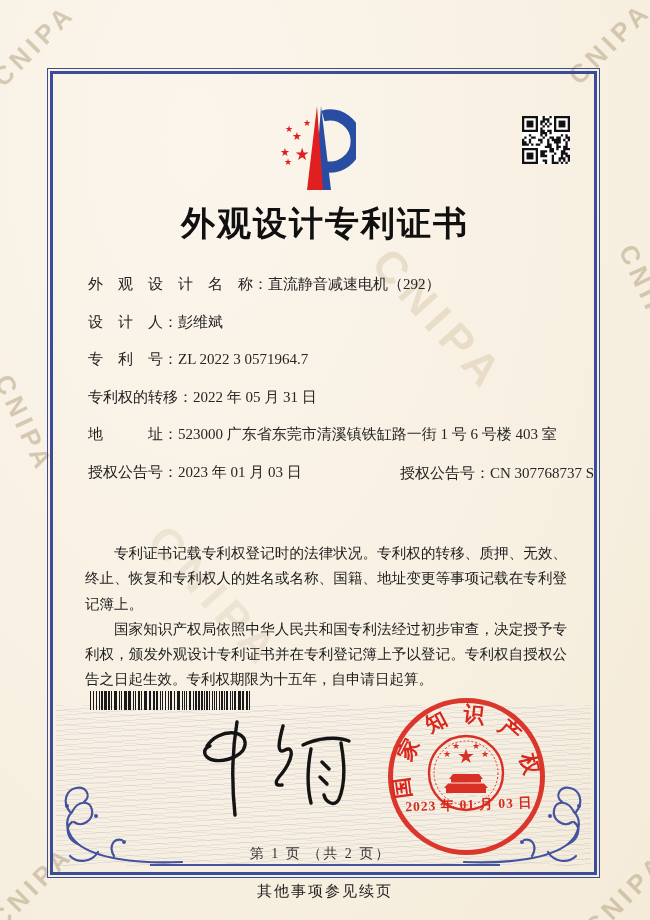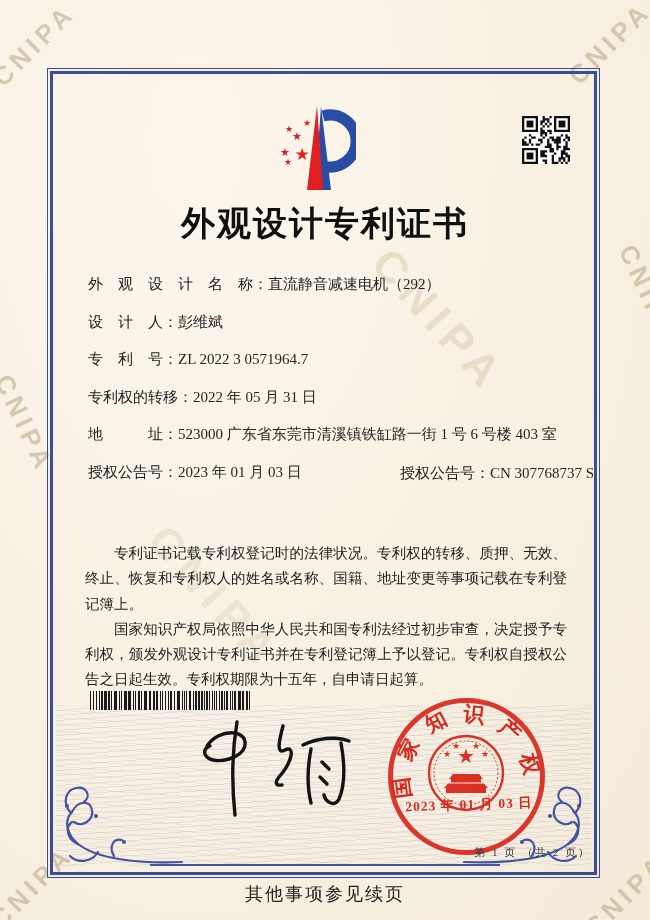--- a/index.html
+++ b/index.html
@@ -55,7 +55,7 @@
     font-size:13.5px; font-weight:bold; color:#d6281c; letter-spacing:1px;
     transform:rotate(-2deg); white-space:nowrap;
   }
-  .page-no{position:absolute; left:50px; top:845px; width:541px; text-align:right; font-size:11px; letter-spacing:2px; color:#333;}
+  .page-no{position:absolute; left:50px; top:845px; width:541px; text-align:center; font-size:14px; letter-spacing:2px; color:#333;}
   .continuation{position:absolute; left:0; top:882px; width:650px; text-align:center; font-size:18px; letter-spacing:2px; color:#222;}
   .flourish{position:absolute; width:130px; height:85px;}
   .flourish.fl-left{left:54px; top:782px;}

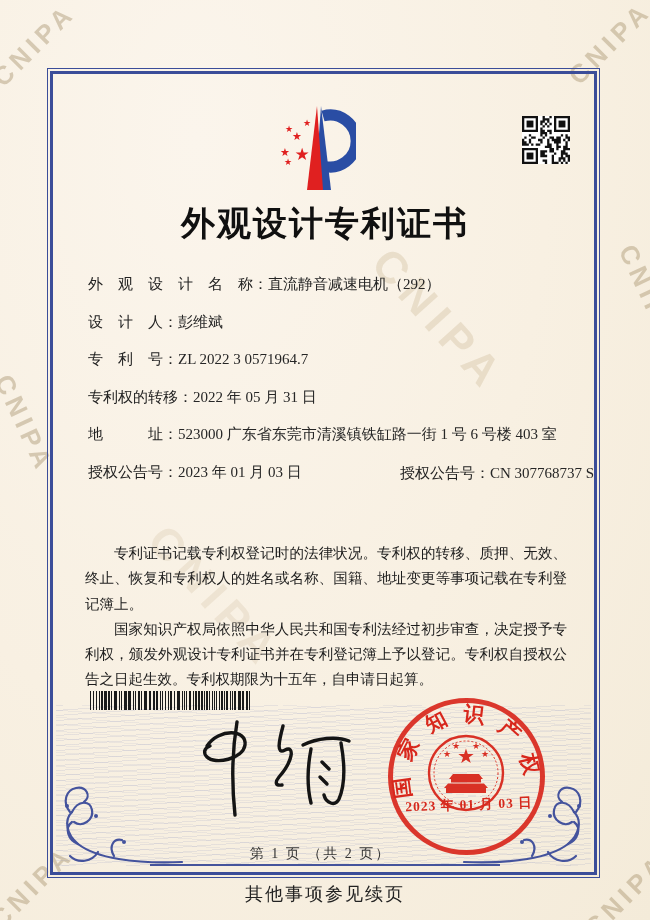--- a/index.html
+++ b/index.html
@@ -56,7 +56,7 @@
     transform:rotate(-2deg); white-space:nowrap;
   }
   .page-no{position:absolute; left:50px; top:845px; width:541px; text-align:center; font-size:14px; letter-spacing:2px; color:#333;}
-  .continuation{position:absolute; left:0; top:882px; width:650px; text-align:center; font-size:18px; letter-spacing:2px; color:#222;}
+  .continuation{position:absolute; left:0; top:882px; width:650px; text-align:center; font-size:15px; letter-spacing:2px; color:#222;}
   .flourish{position:absolute; width:130px; height:85px;}
   .flourish.fl-left{left:54px; top:782px;}
   .flourish.fl-right{left:462px; top:782px; transform:scaleX(-1);}

